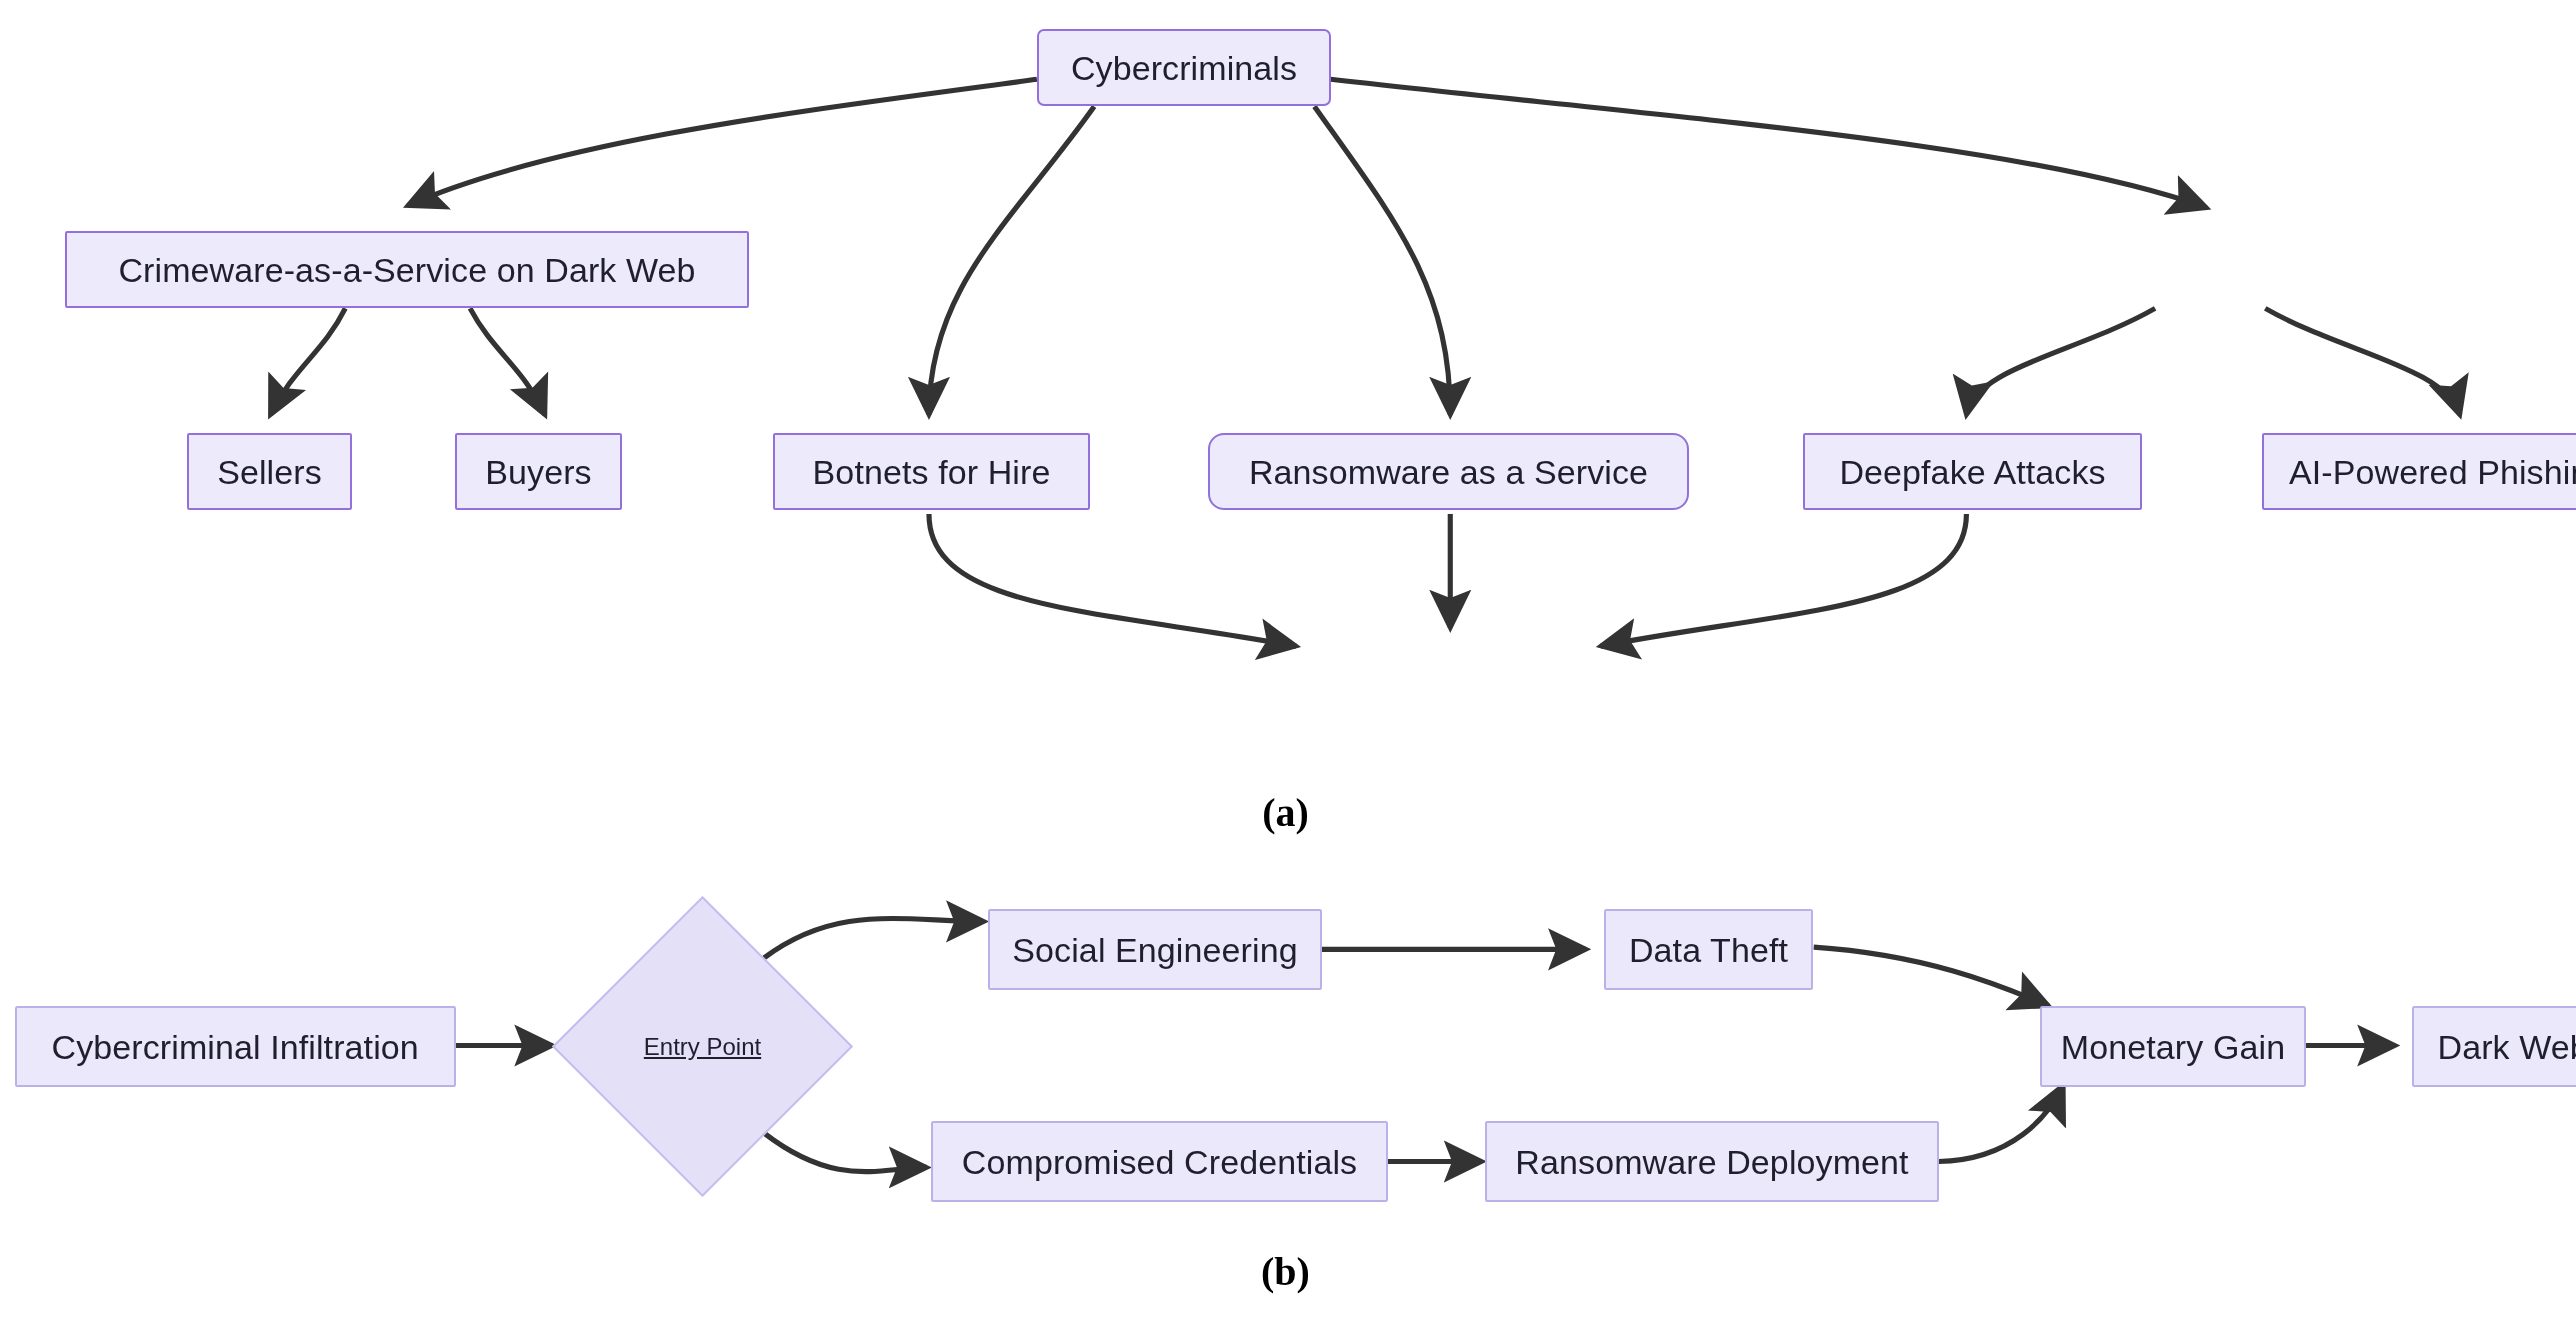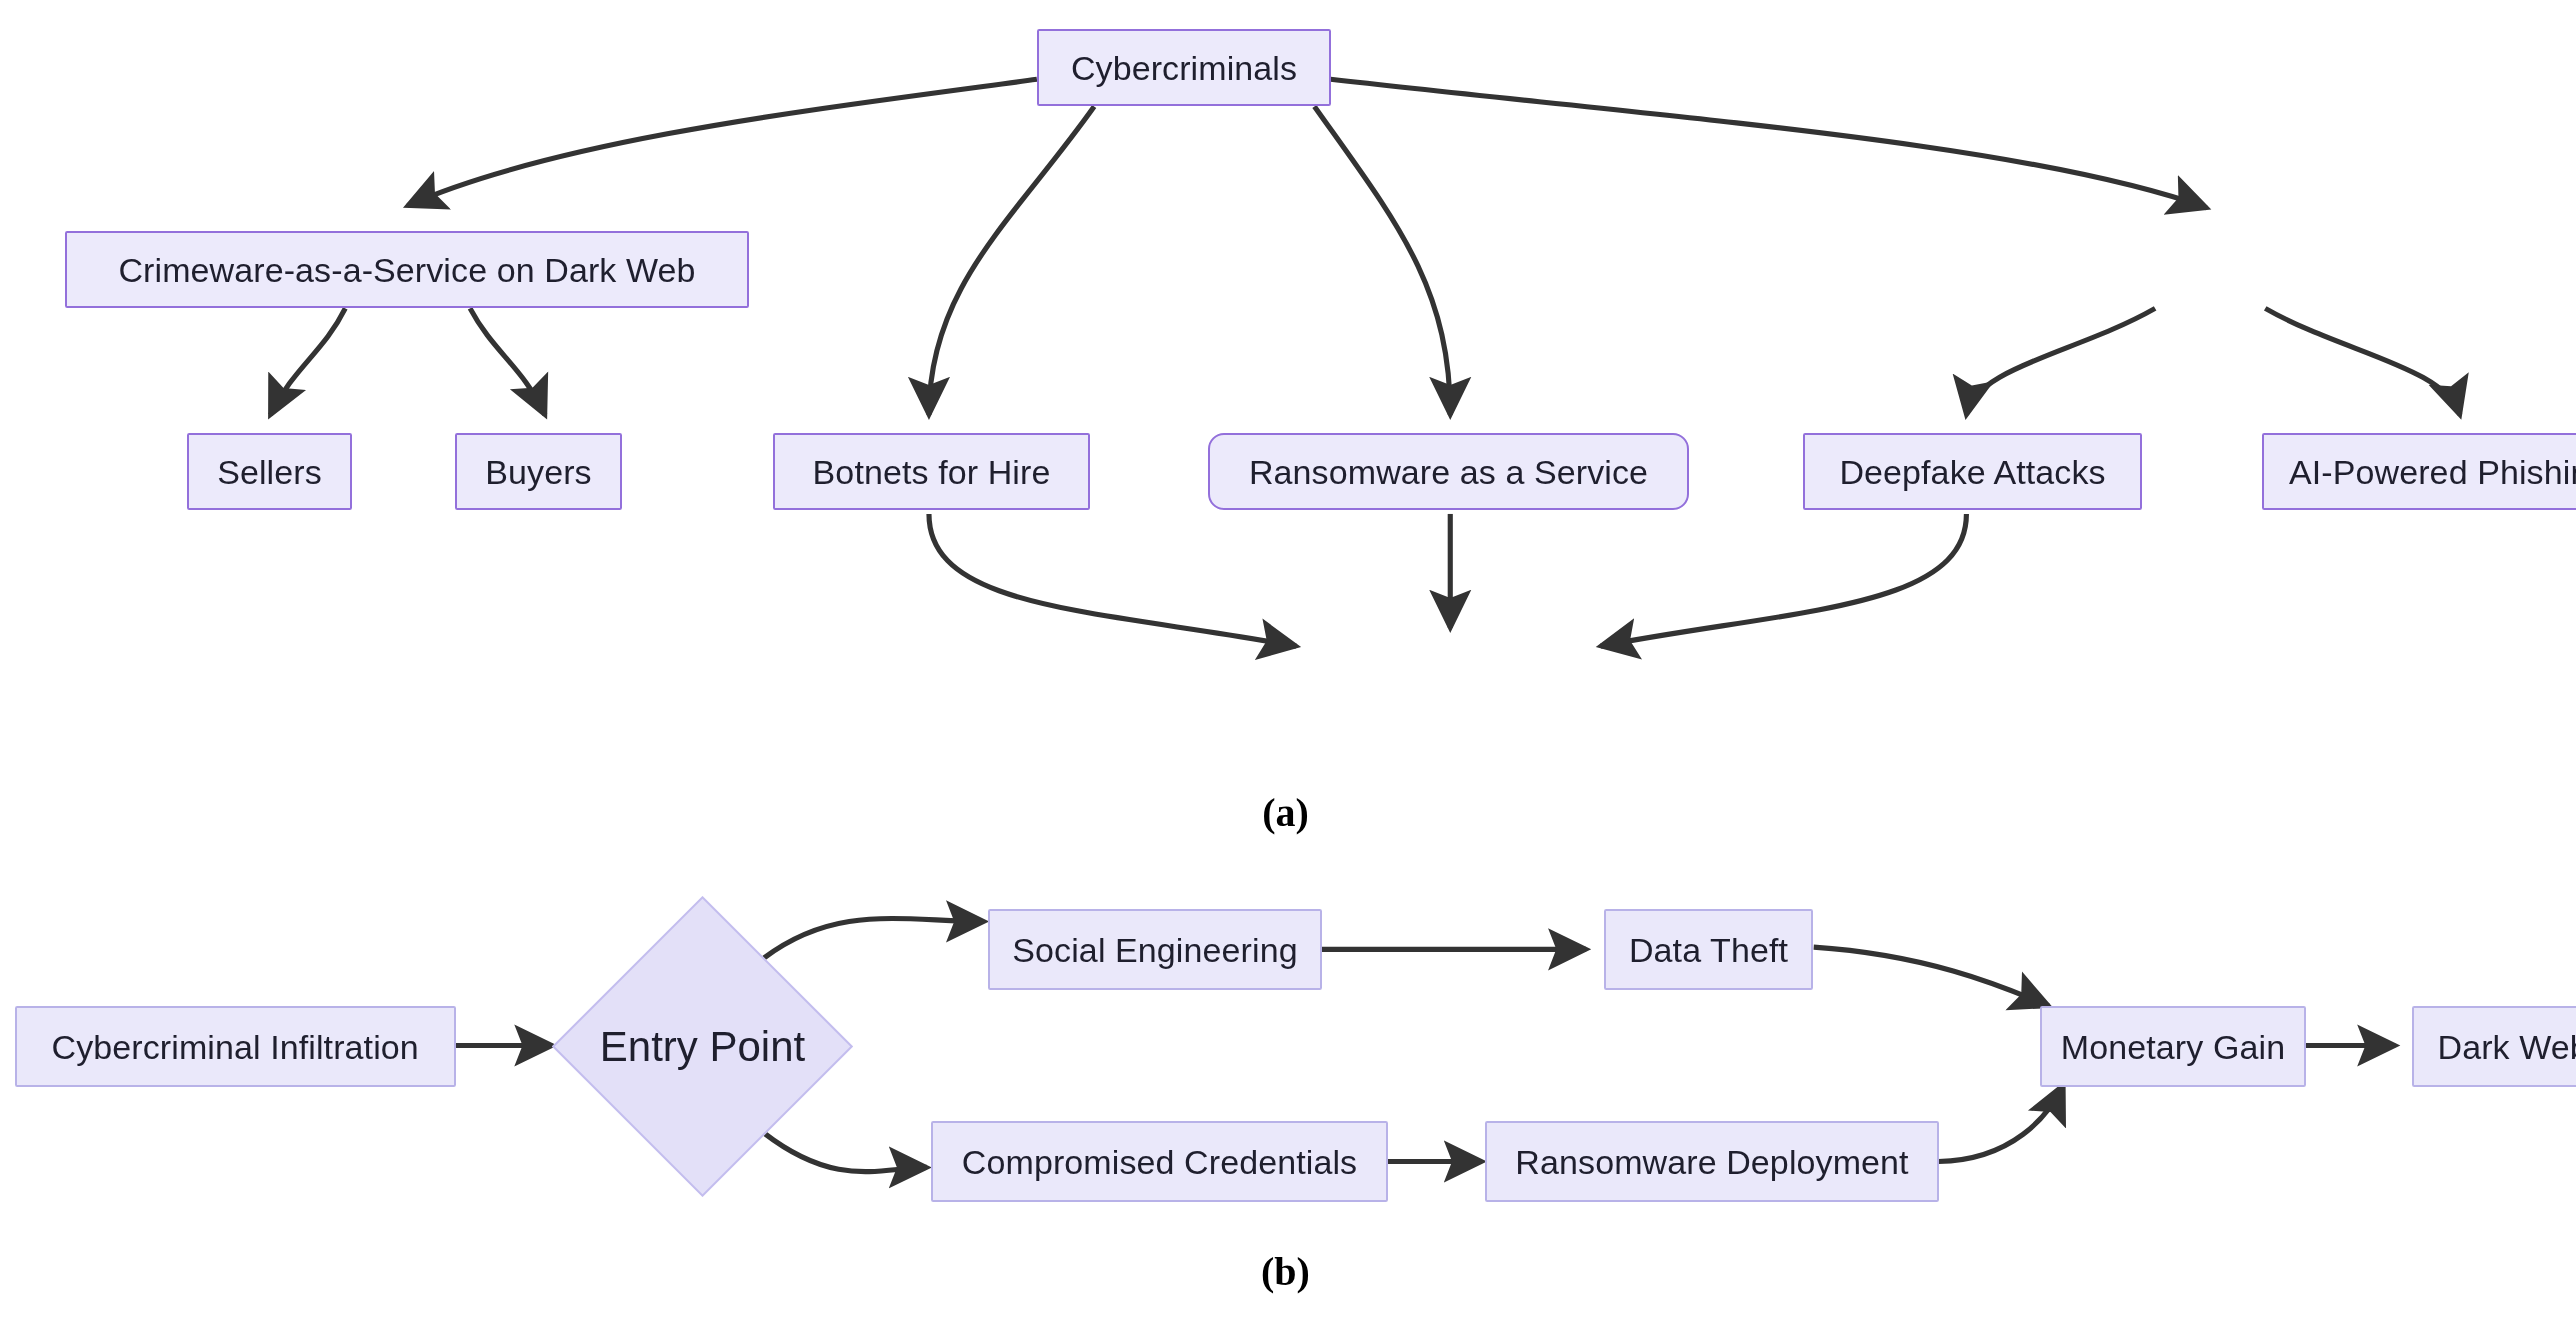--- a/index.html
+++ b/index.html
@@ -92,7 +92,7 @@
     </g>
   </svg>
 
-  <div class="node" style="left:1037px;top:29px;width:294px;height:77px;">Cybercriminals</div>
+  <div class="node" style="left:1037px;top:29px;width:294px;height:77px;border-radius:7px;">Cybercriminals</div>
 
   <div class="node" style="left:65px;top:231px;width:684px;height:77px;">Crimeware-as-a-Service on Dark Web</div>
 

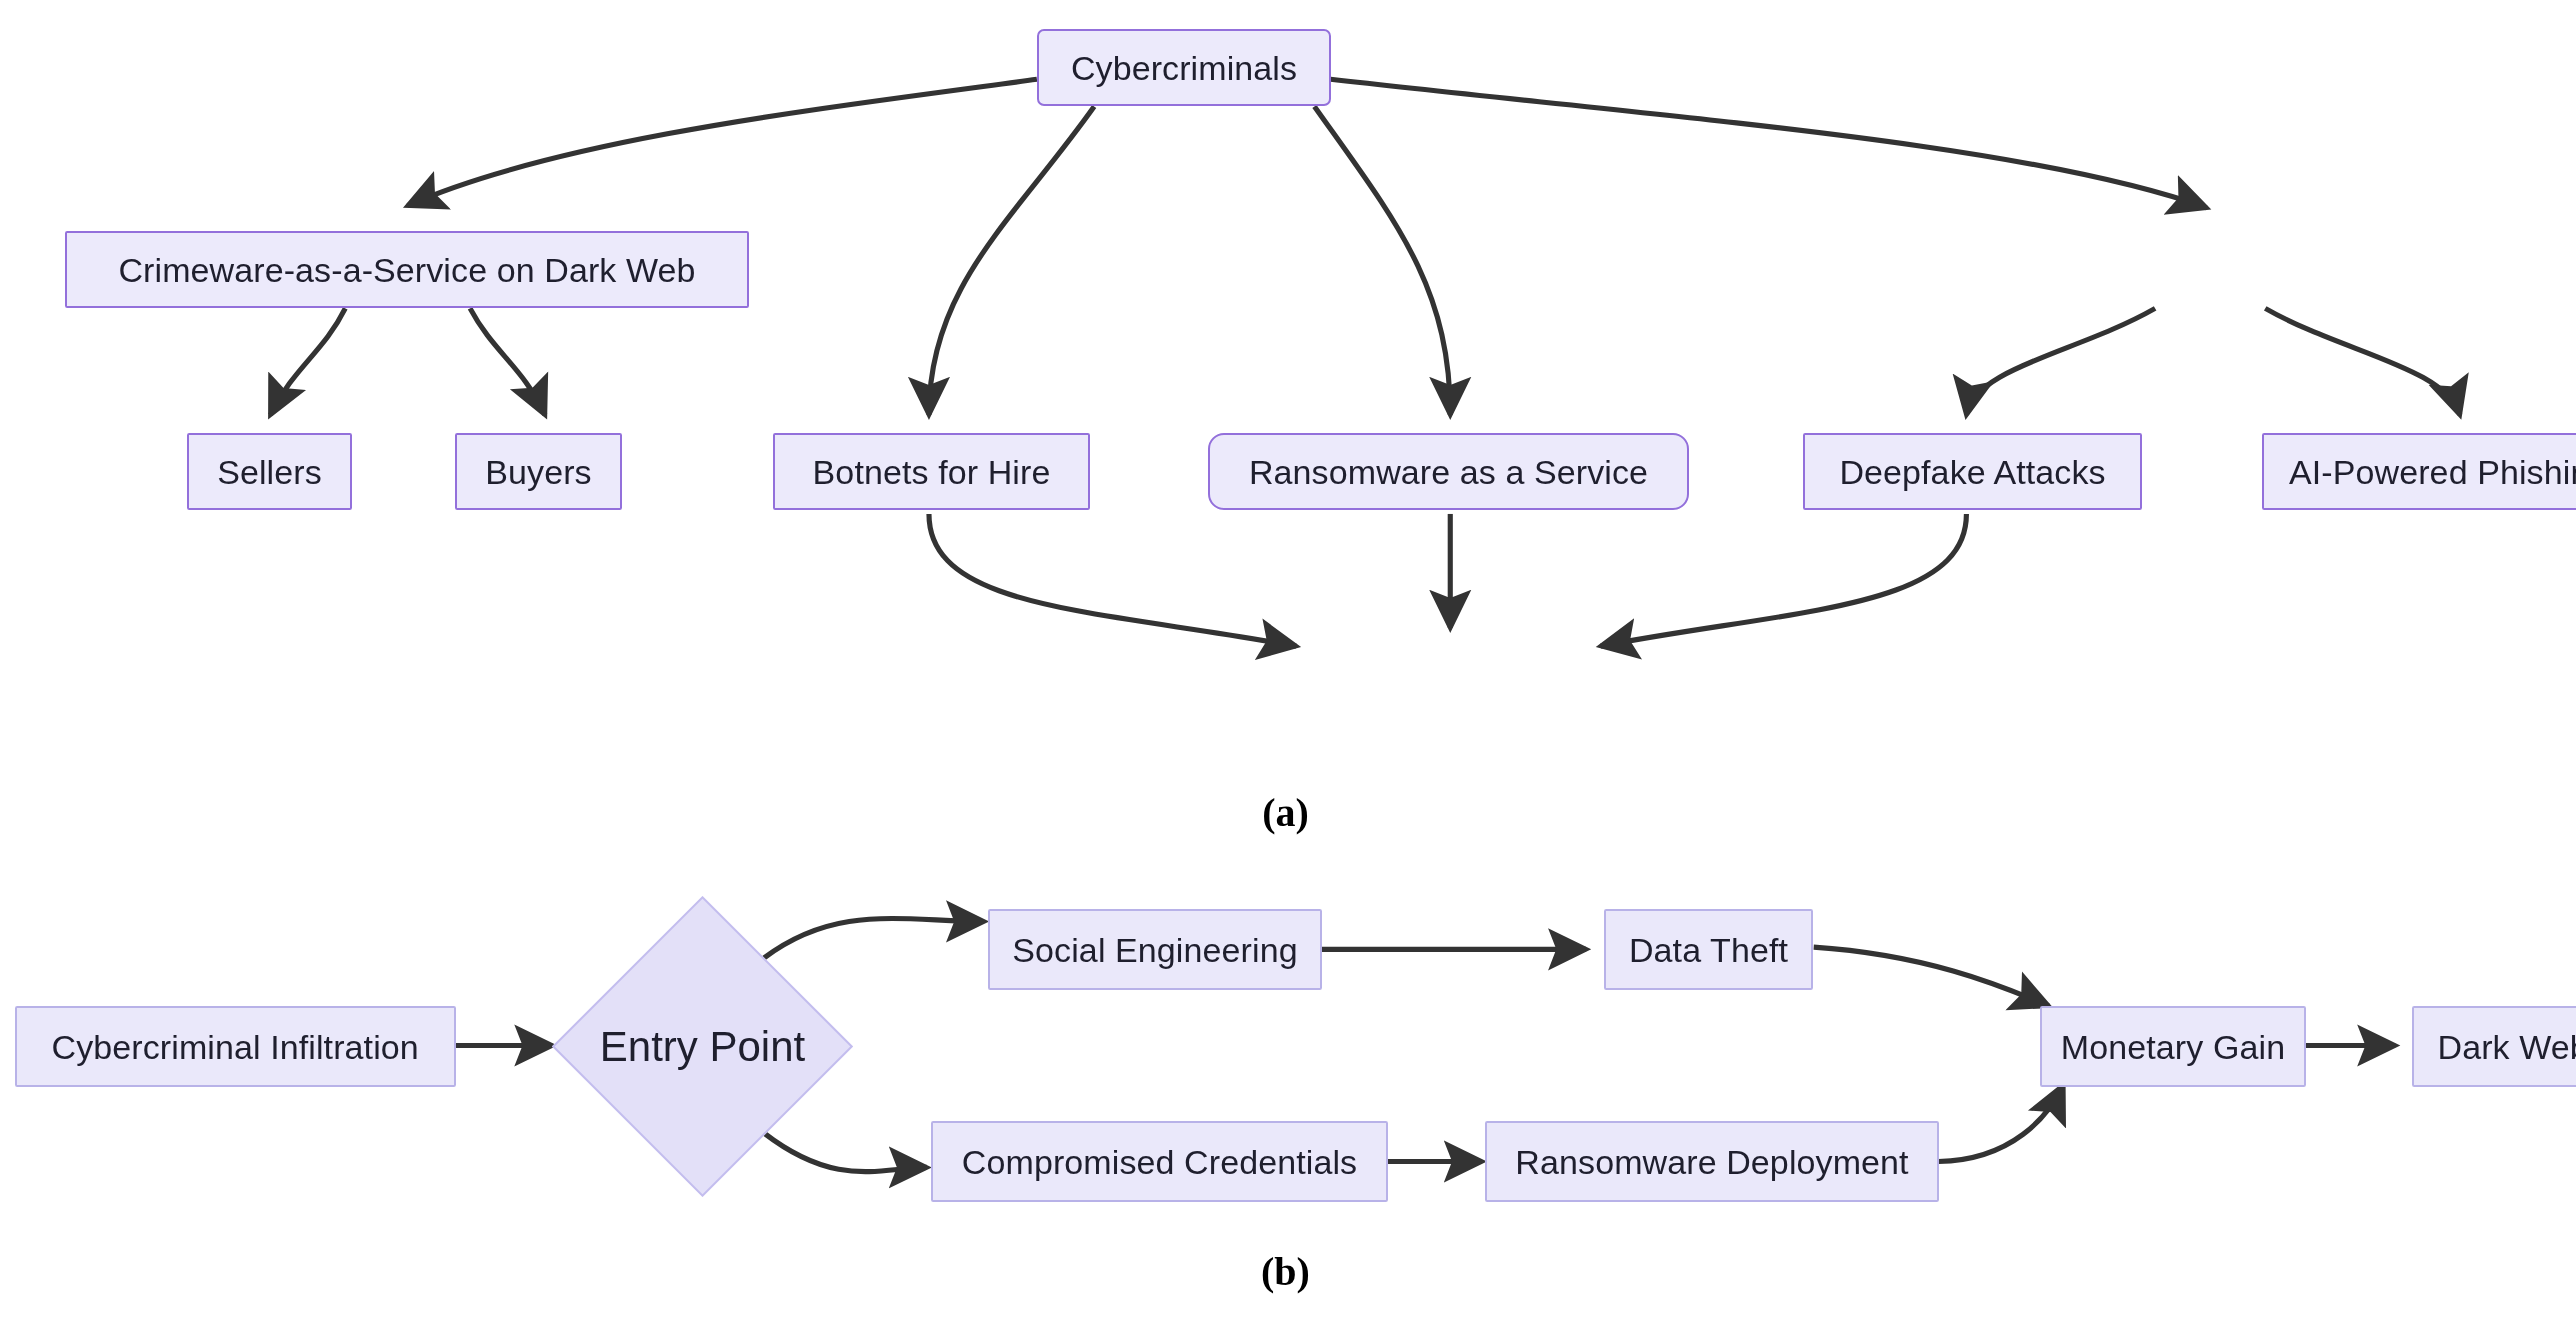--- a/index.html
+++ b/index.html
@@ -32,7 +32,7 @@
   .diamond{
     position:absolute;
     display:flex;align-items:center;justify-content:center;
-    color:#1f1f2e;font-size:42px;white-space:nowrap;
+    color:#1f1f2e;font-size:24px;white-space:nowrap;text-decoration:underline;
   }
   .diamond .shape{
     position:absolute;left:0;top:0;width:100%;height:100%;

